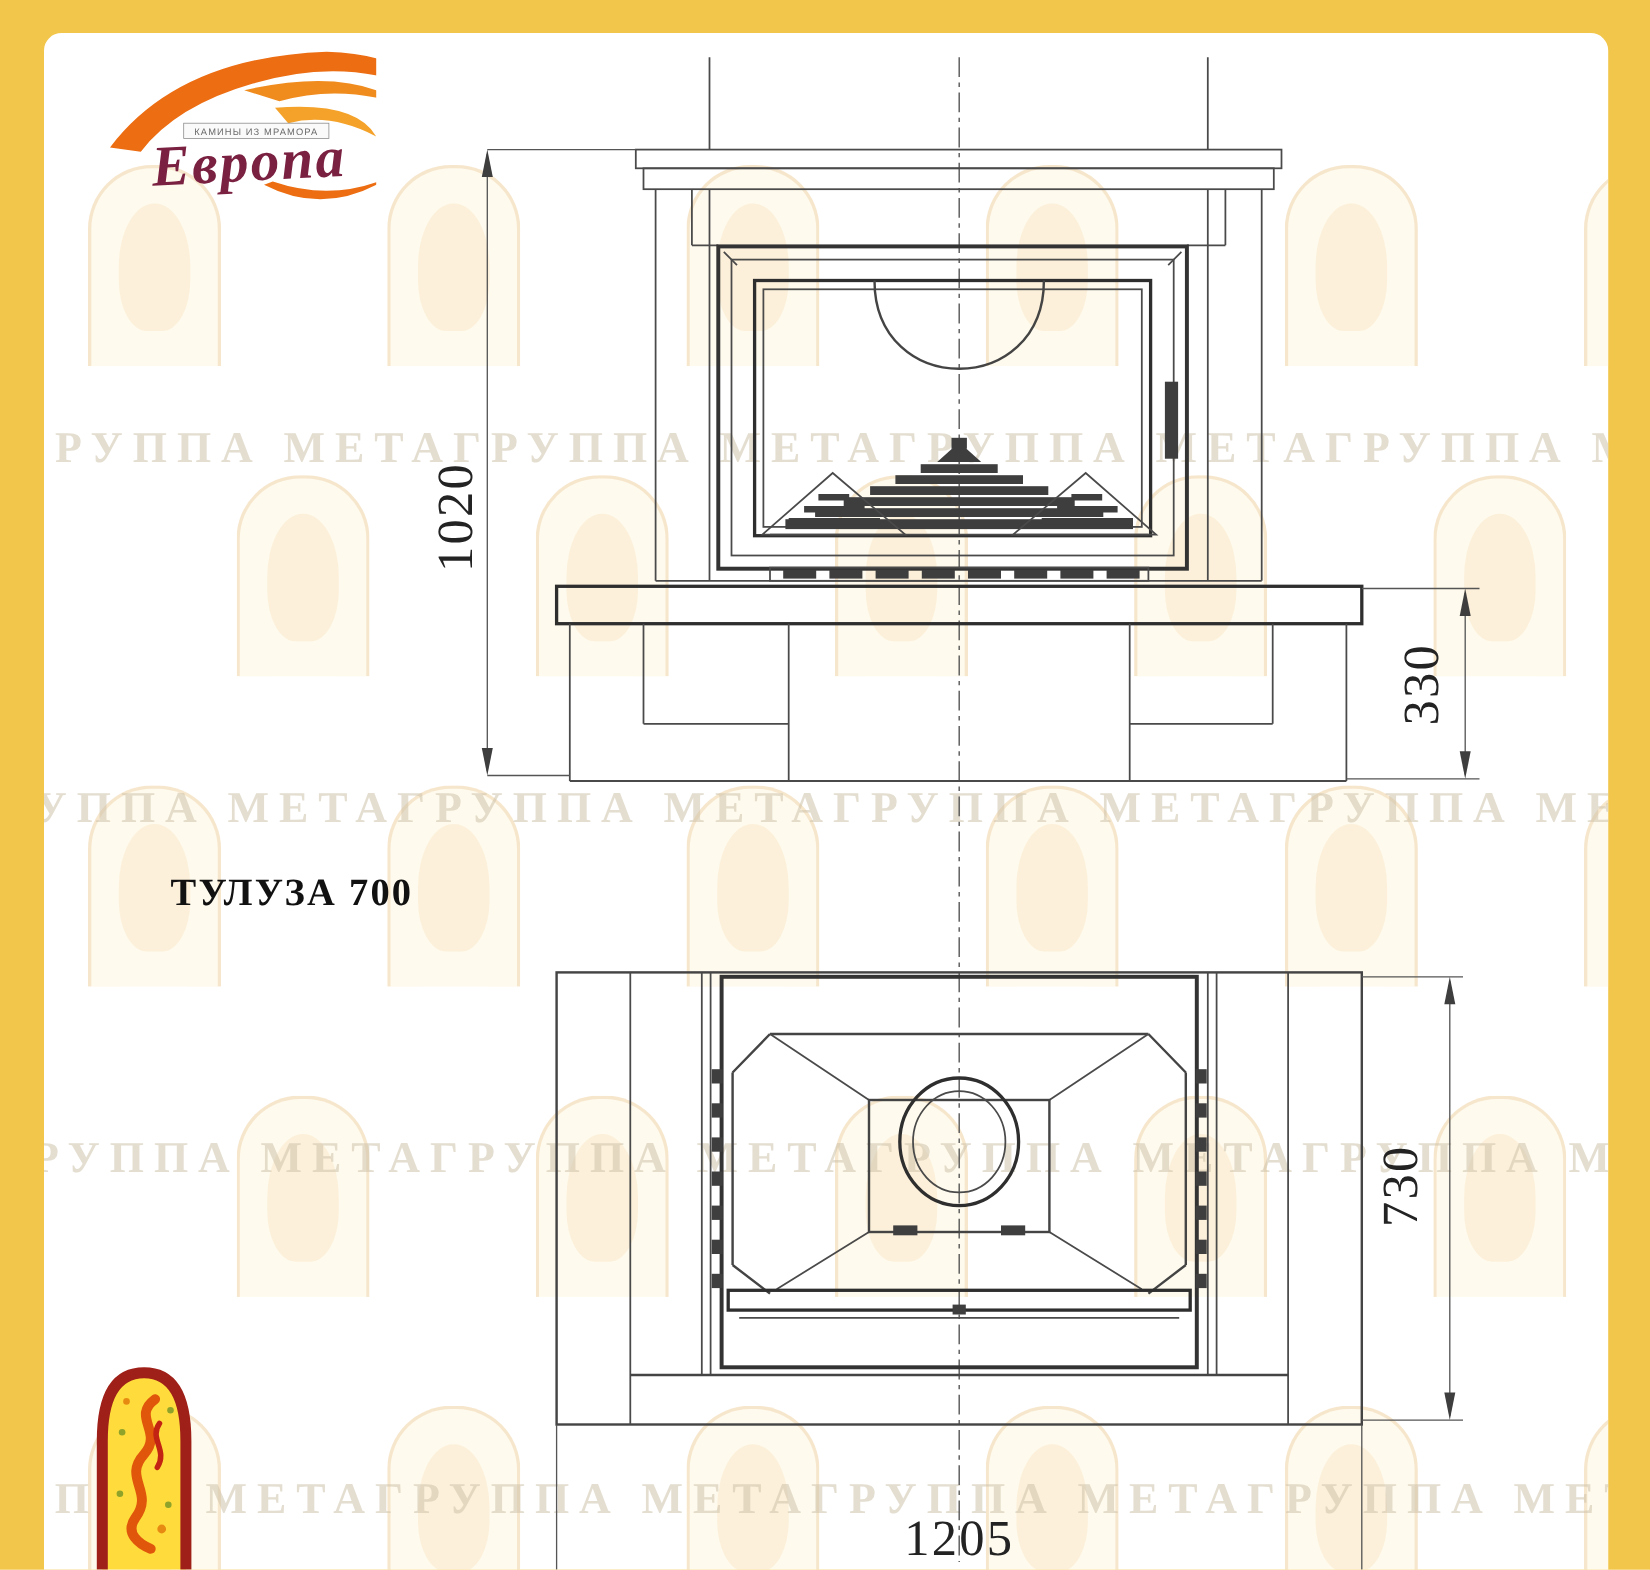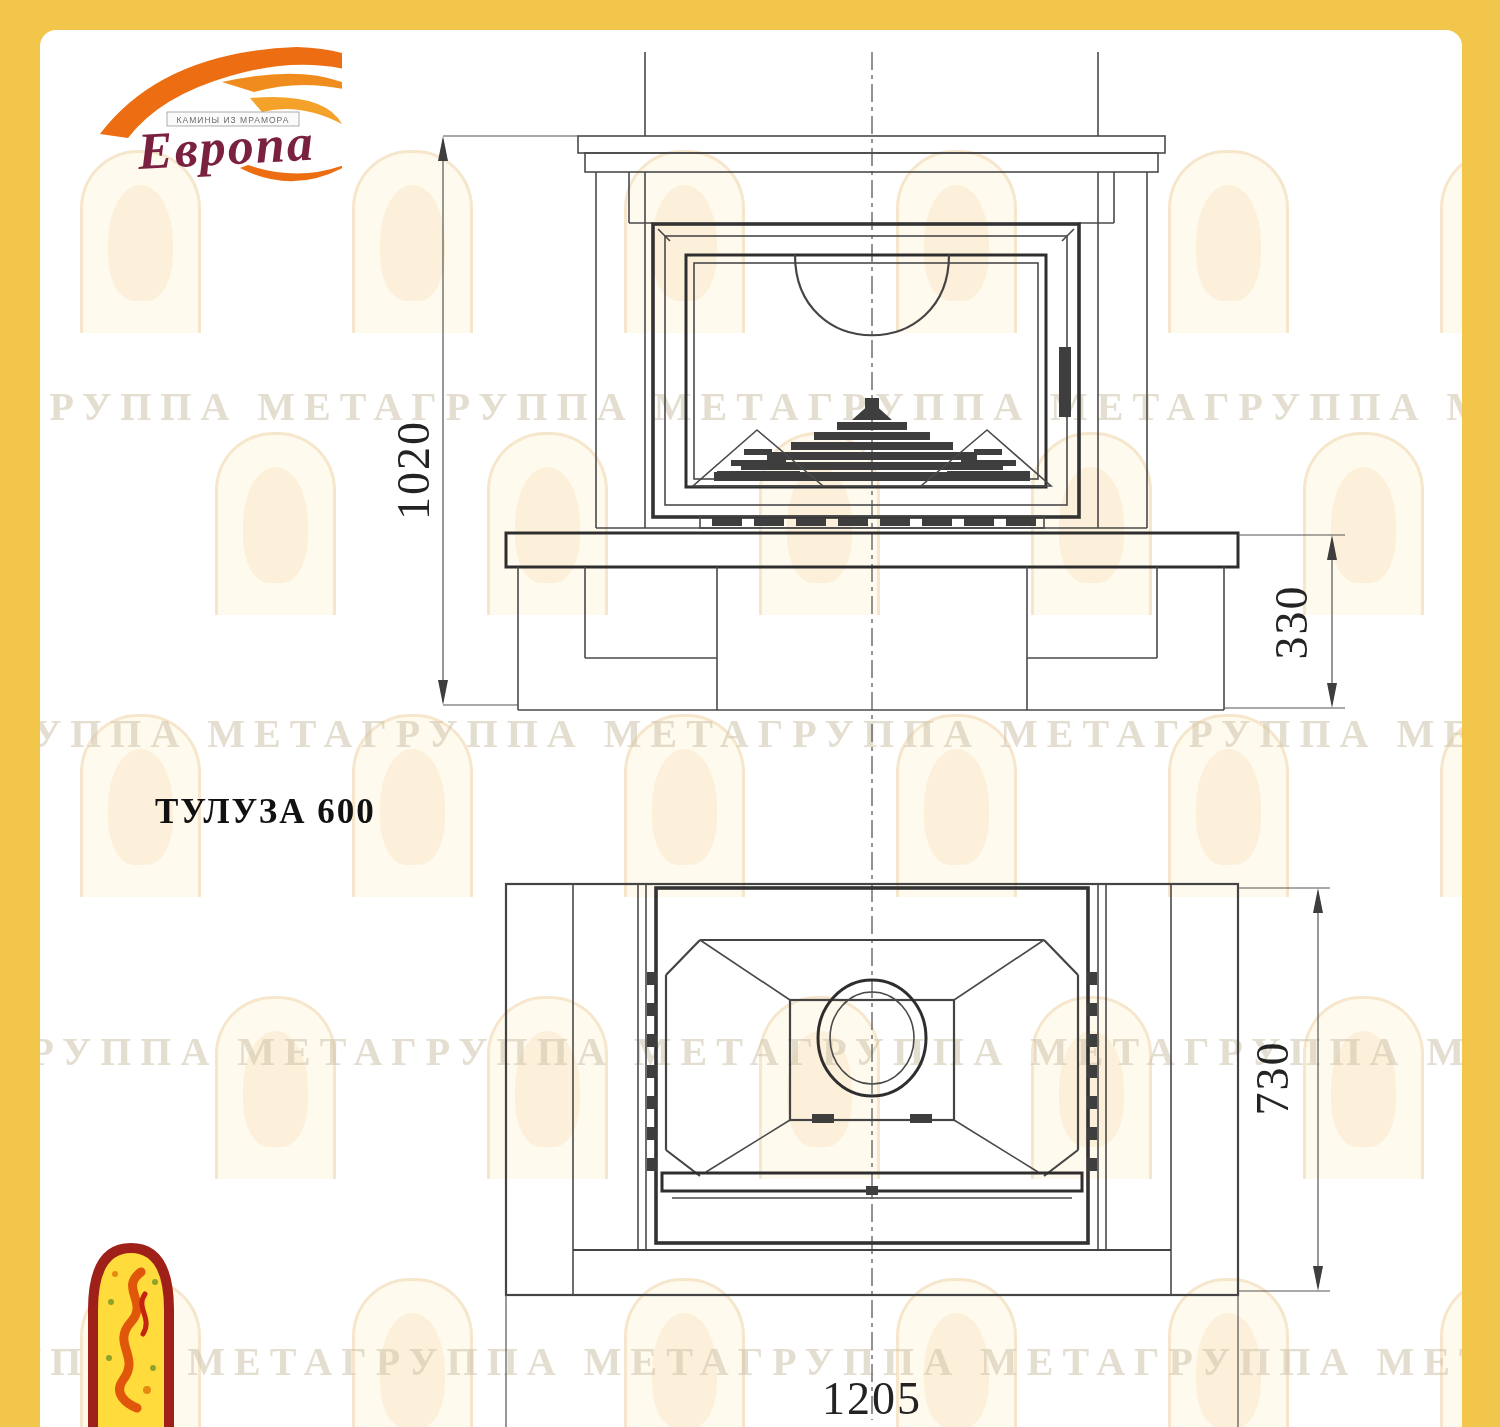--- a/index.html
+++ b/index.html
@@ -237,7 +237,7 @@
   </g>
 </svg>
 
-<div class="title">ТУЛУЗА 600</div>
+<div class="title">ТУЛУЗА 700</div>
 
 <svg class="emblem" viewBox="0 0 96 189">
   <path d="M10,189 L10,72 Q10,10 48,10 Q86,10 86,72 L86,189" fill="#FFDC3C" stroke="#9E2018" stroke-width="10"></path>

